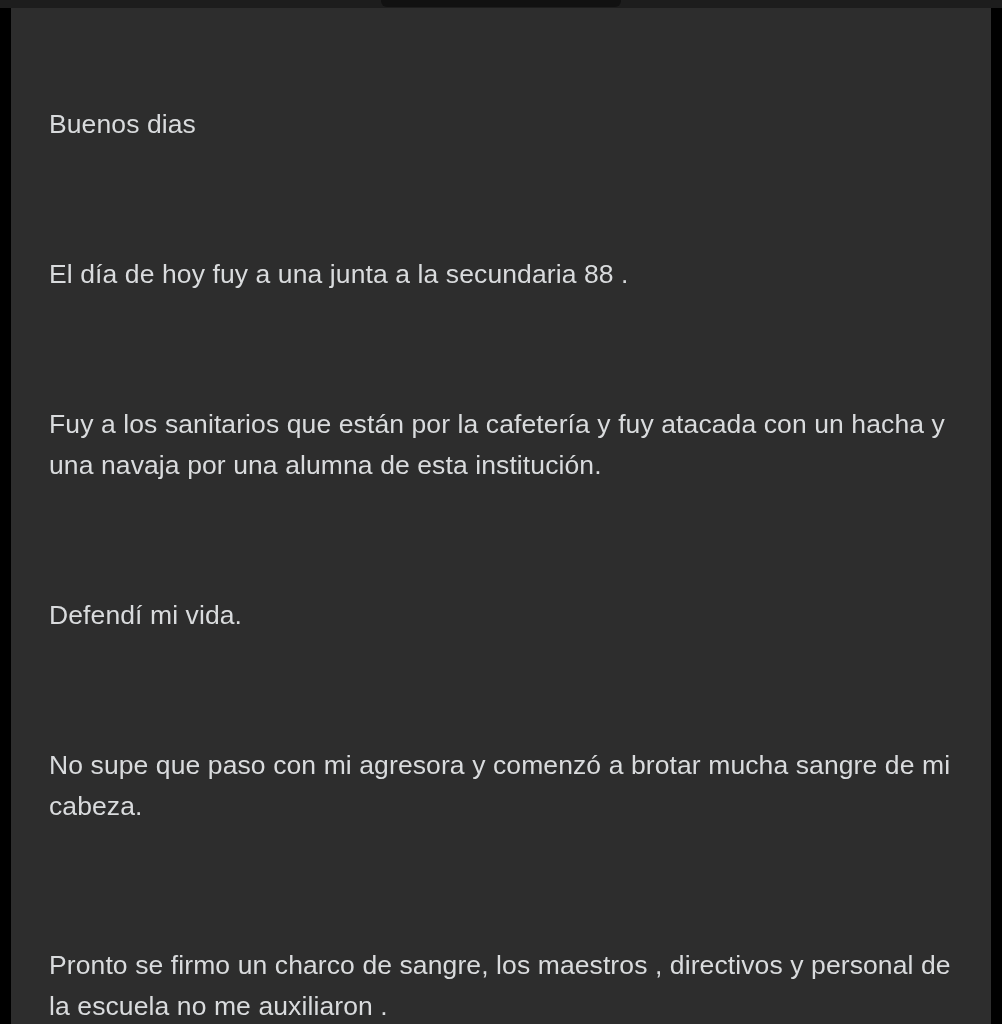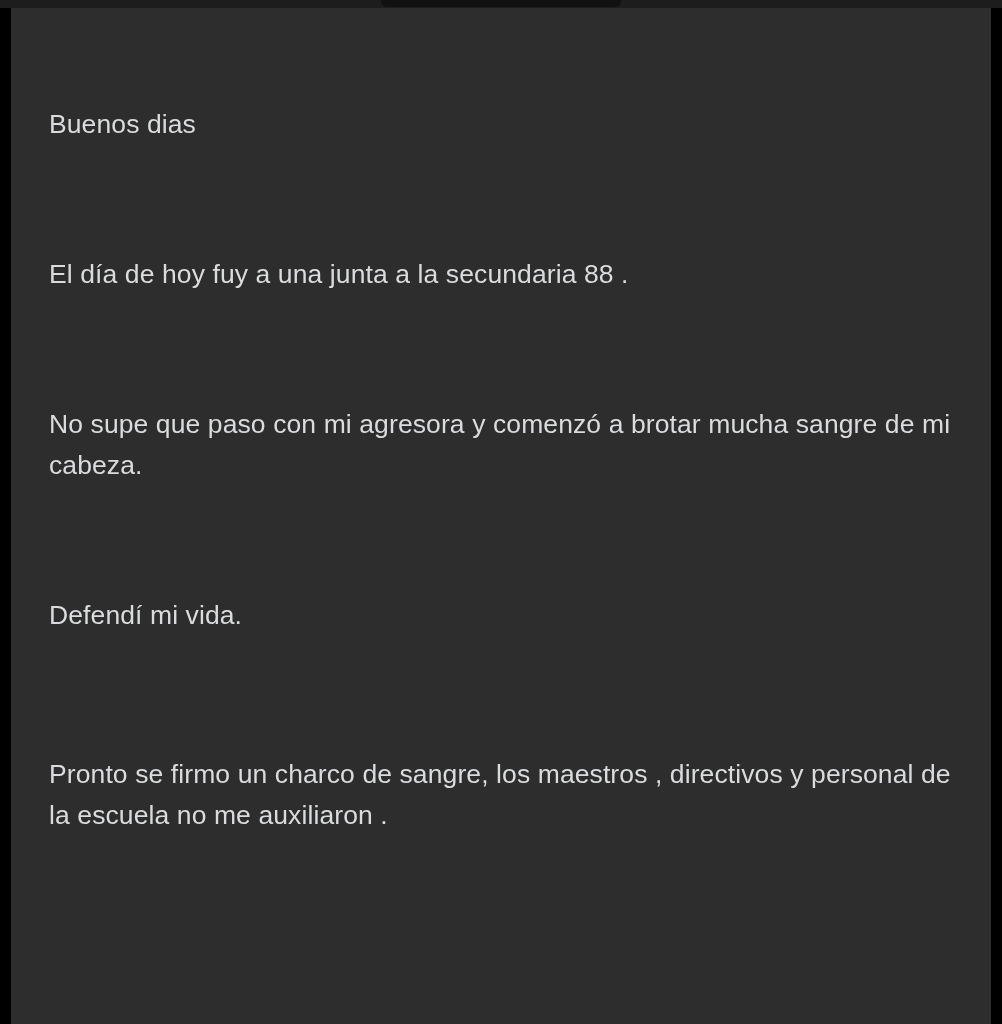--- a/index.html
+++ b/index.html
@@ -92,6 +92,7 @@
     <div class="msg-text">
       <p class="para">Buenos dias</p>
       <p class="para">El día de hoy fuy a una junta a la secundaria 88 .</p>
+      <p class="para">Fuy a los sanitarios que están por la cafetería y fuy atacada con un hacha y una navaja por una alumna de esta institución.</p>
       <p class="para">No supe que paso con mi agresora y comenzó a brotar mucha sangre de mi cabeza.</p>
       <p class="para">Defendí mi vida.</p>
       <p class="para tight">Pronto se firmo un charco de sangre, los maestros , directivos y personal de la escuela no me auxiliaron .</p>

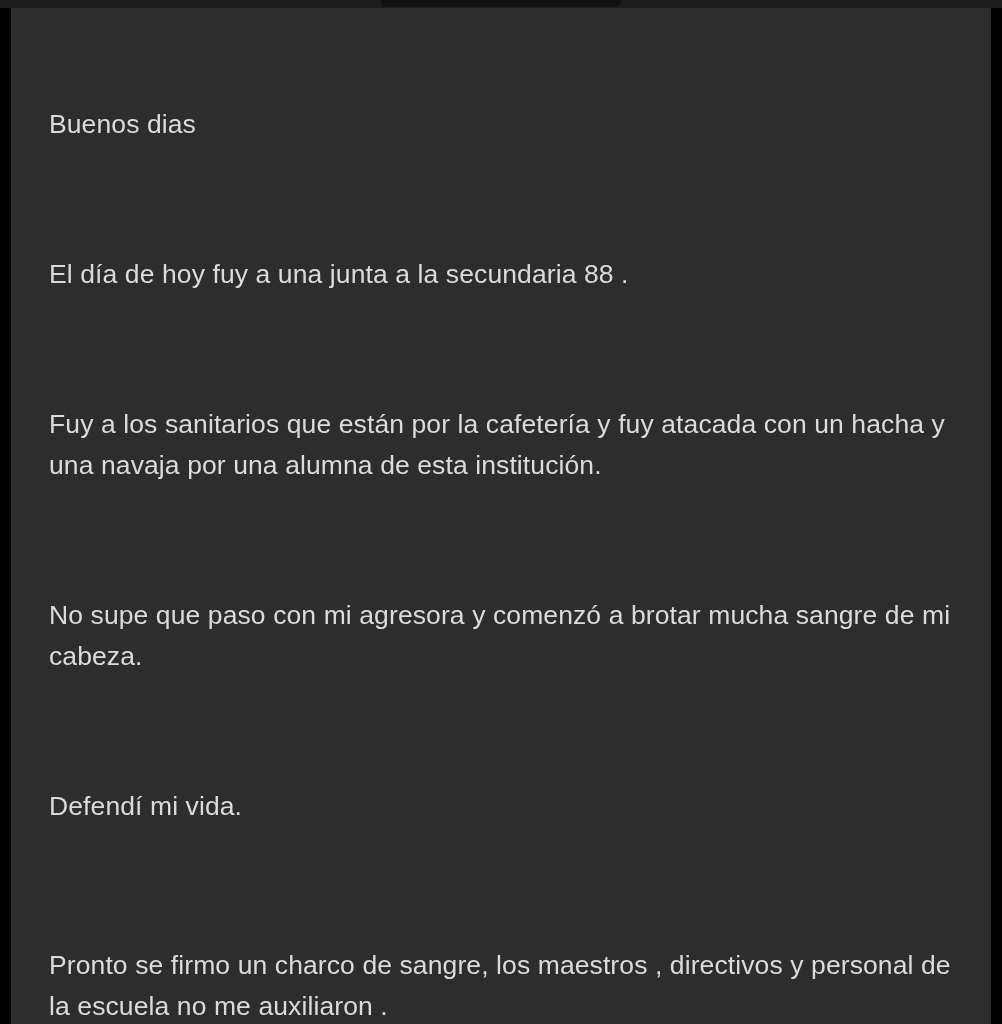--- a/index.html
+++ b/index.html
@@ -93,8 +93,8 @@
       <p class="para">Buenos dias</p>
       <p class="para">El día de hoy fuy a una junta a la secundaria 88 .</p>
       <p class="para">Fuy a los sanitarios que están por la cafetería y fuy atacada con un hacha y una navaja por una alumna de esta institución.</p>
+      <p class="para">Defendí mi vida.</p>
       <p class="para">No supe que paso con mi agresora y comenzó a brotar mucha sangre de mi cabeza.</p>
-      <p class="para">Defendí mi vida.</p>
       <p class="para tight">Pronto se firmo un charco de sangre, los maestros , directivos y personal de la escuela no me auxiliaron .</p>
       
       

